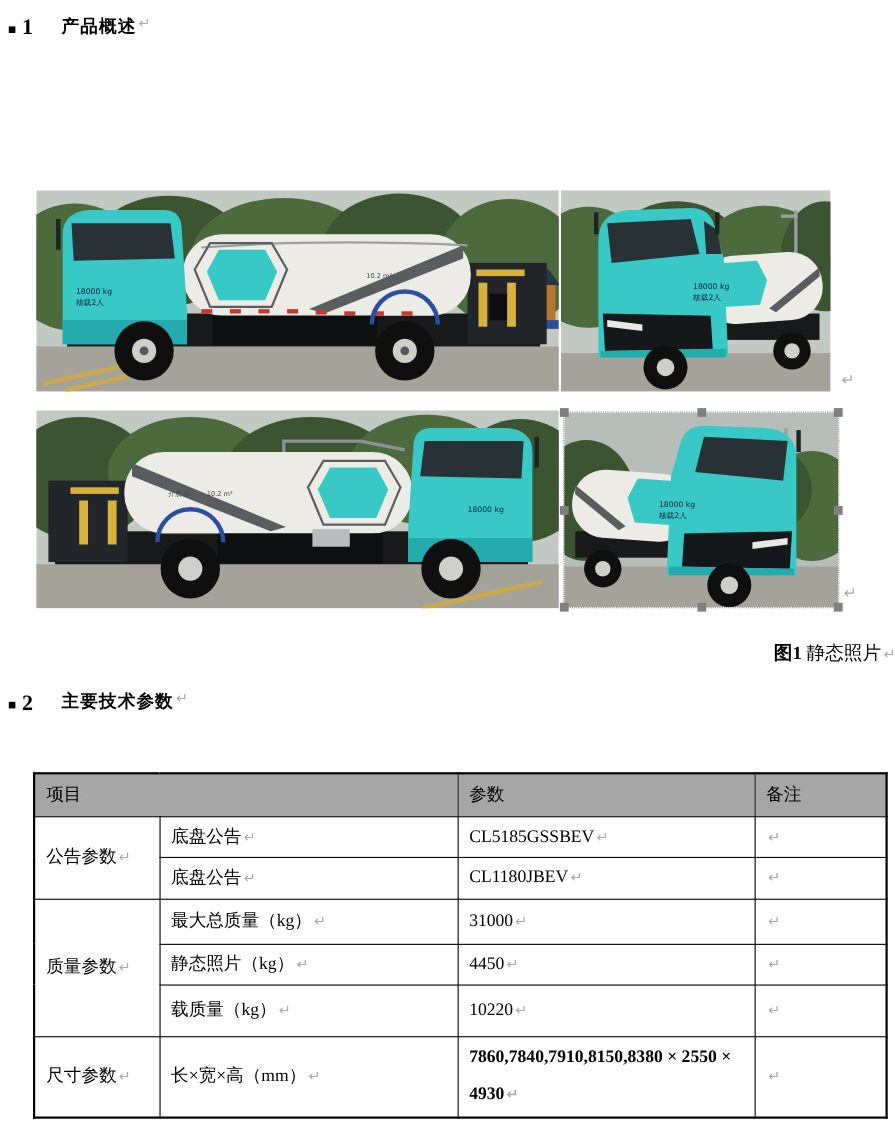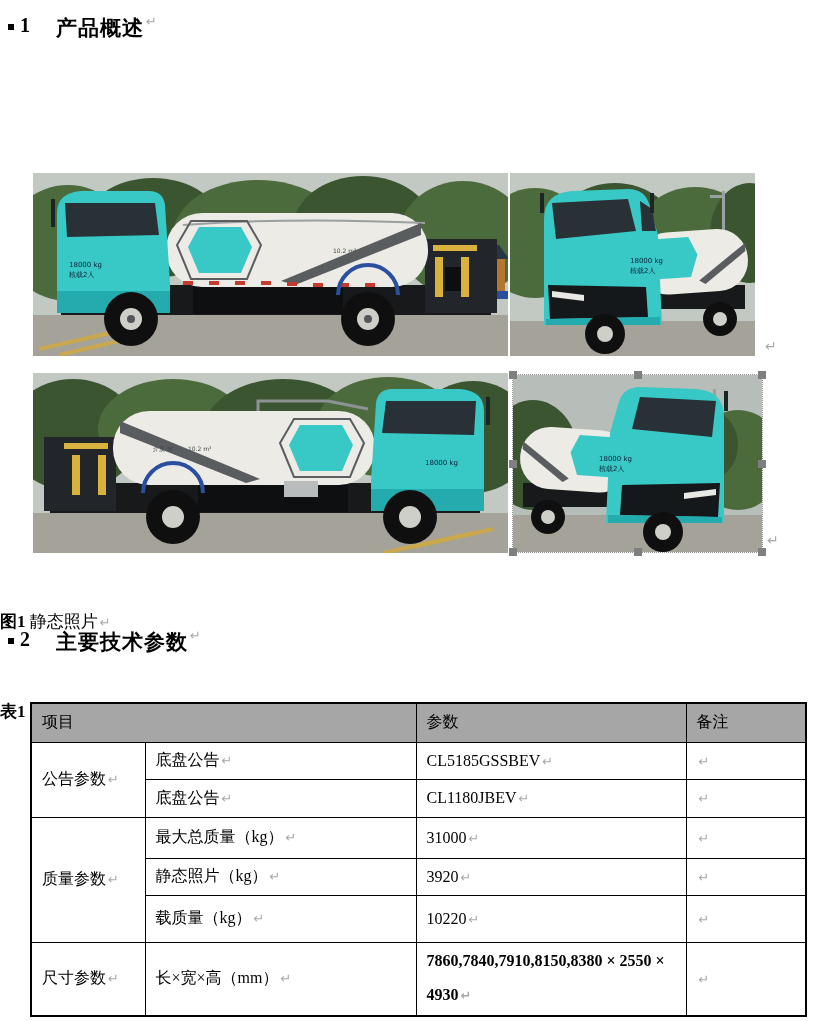--- a/index.html
+++ b/index.html
@@ -10,7 +10,7 @@
   .hblock{position:absolute;left:8px;display:flex;align-items:flex-start;}
   .sqbullet{width:6px;height:6px;background:#000;margin-top:10px;flex:0 0 auto;}
   .hnum{font-weight:bold;font-size:20px;margin-left:6px;width:36px;}
-  .htitle{font-weight:bold;font-size:21px;letter-spacing:1px;}
+  .htitle{font-weight:bold;font-size:16px;letter-spacing:1px;}
 
   
   .para{position:absolute;left:30px;top:50px;width:760px;font-size:16.5px;line-height:33px;

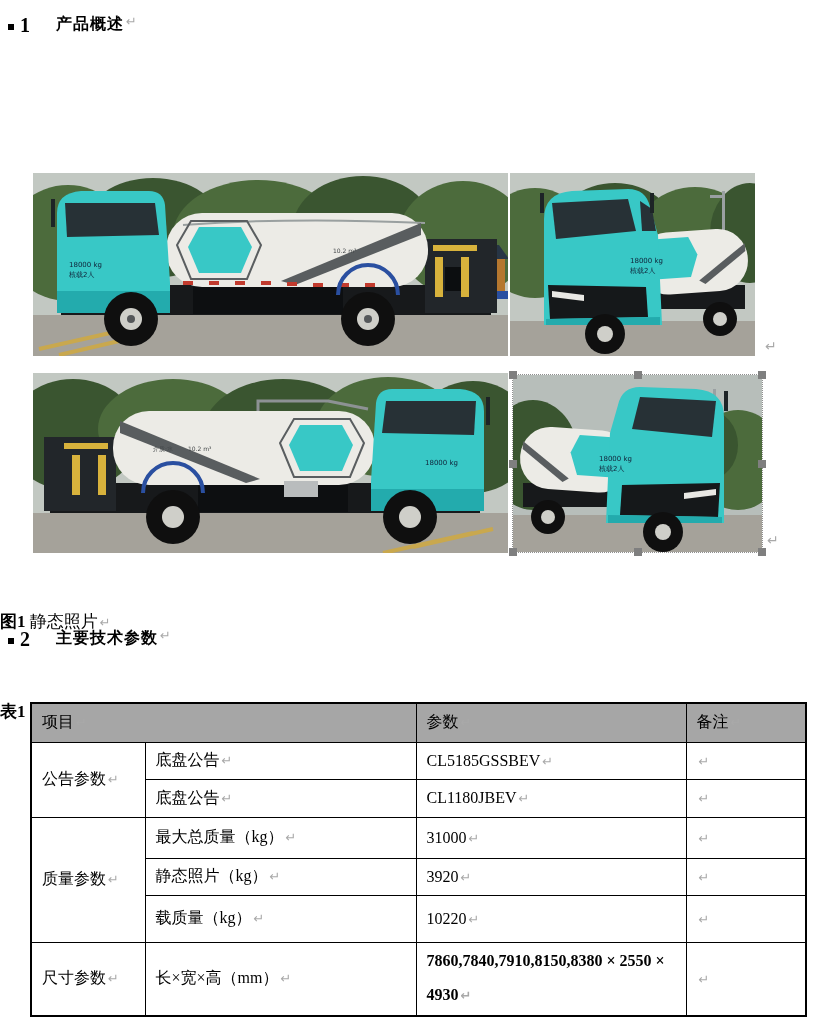--- a/index.html
+++ b/index.html
@@ -35,7 +35,7 @@
   .h-bl{left:-4px;bottom:-4px;} .h-bm{left:calc(50% - 4px);bottom:-4px;} .h-br{right:-4px;bottom:-4px;}
 
   
-  .caption{position:absolute;left:0;right:0;text-align:left;font-size:17px;margin-top:28px;}
+  .caption{position:absolute;left:0;right:0;text-align:right;font-size:17px;}
   .caption b{font-weight:bold;}
 
   

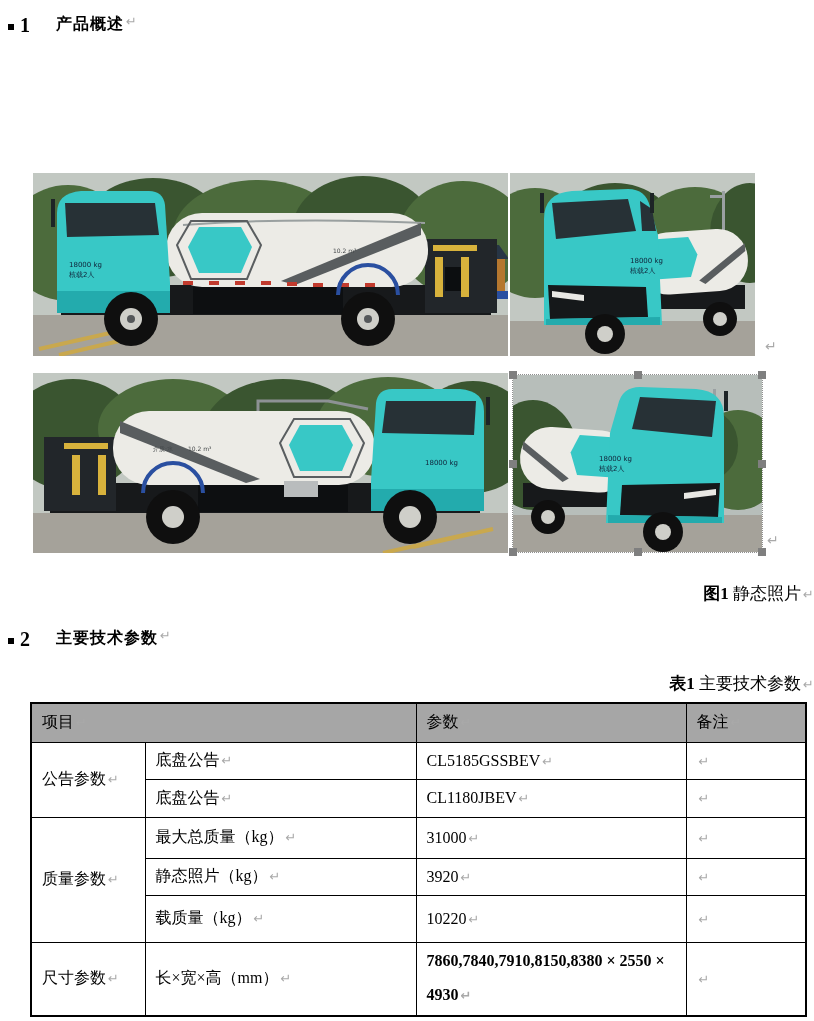--- a/index.html
+++ b/index.html
@@ -272,9 +272,6 @@
     <span class="rmark">↵</span>
   </div>
 
-  <div class="caption" style="top:672px;">
-    <b>表1</b><span> 主要技术参数</span><span class="rmark">↵</span>
-  </div>
 
   <table class="params">
     <colgroup>

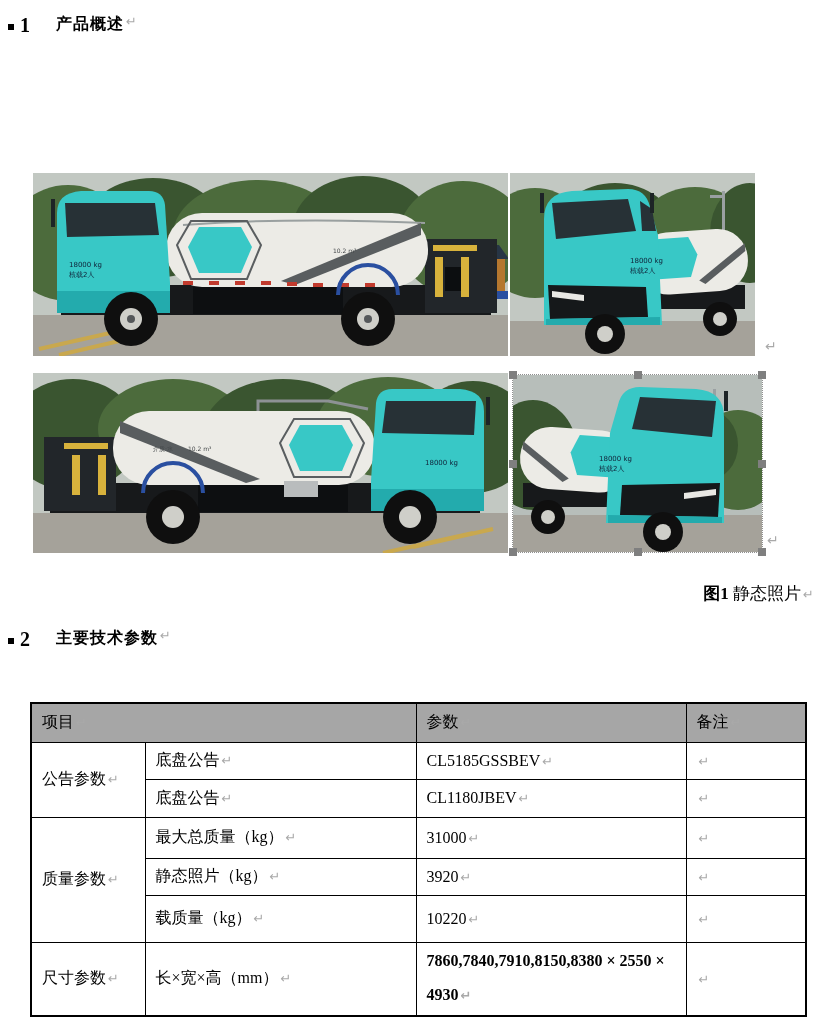--- a/index.html
+++ b/index.html
@@ -305,7 +305,7 @@
     </tr>
     <tr class="rh37">
       <td><span>静态照片（kg）</span><span class="rmark">↵</span></td>
-      <td><span>3920</span><span class="rmark">↵</span></td>
+      <td><span>4450</span><span class="rmark">↵</span></td>
       <td><span class="rmark">↵</span></td>
     </tr>
     <tr class="rh47">

